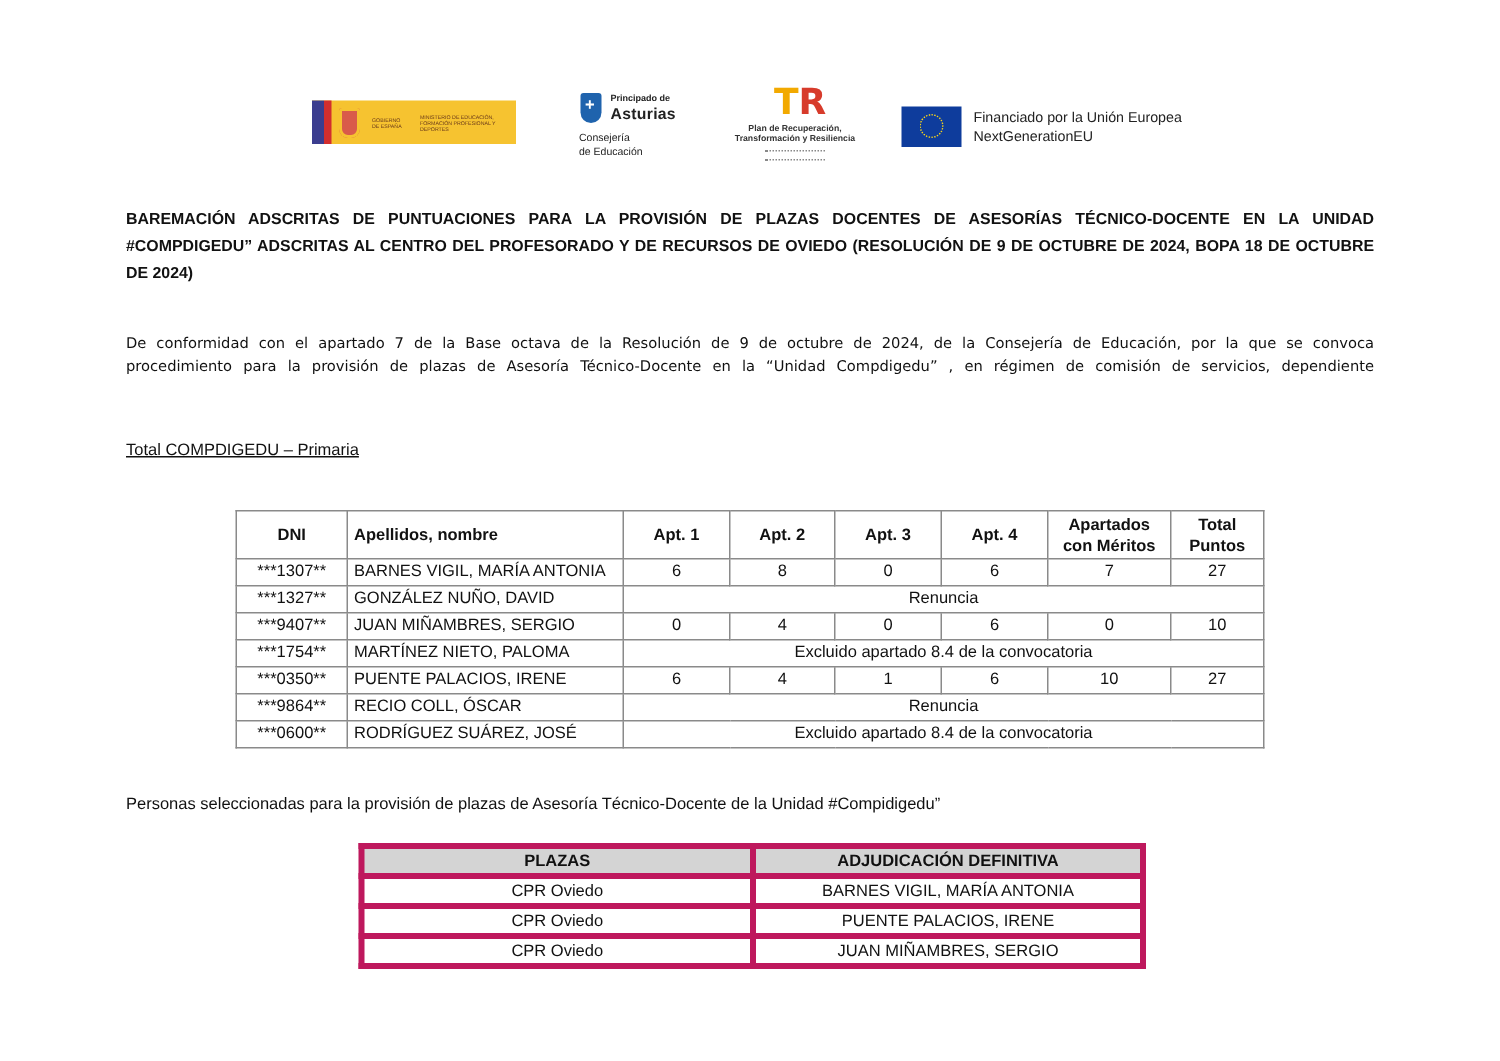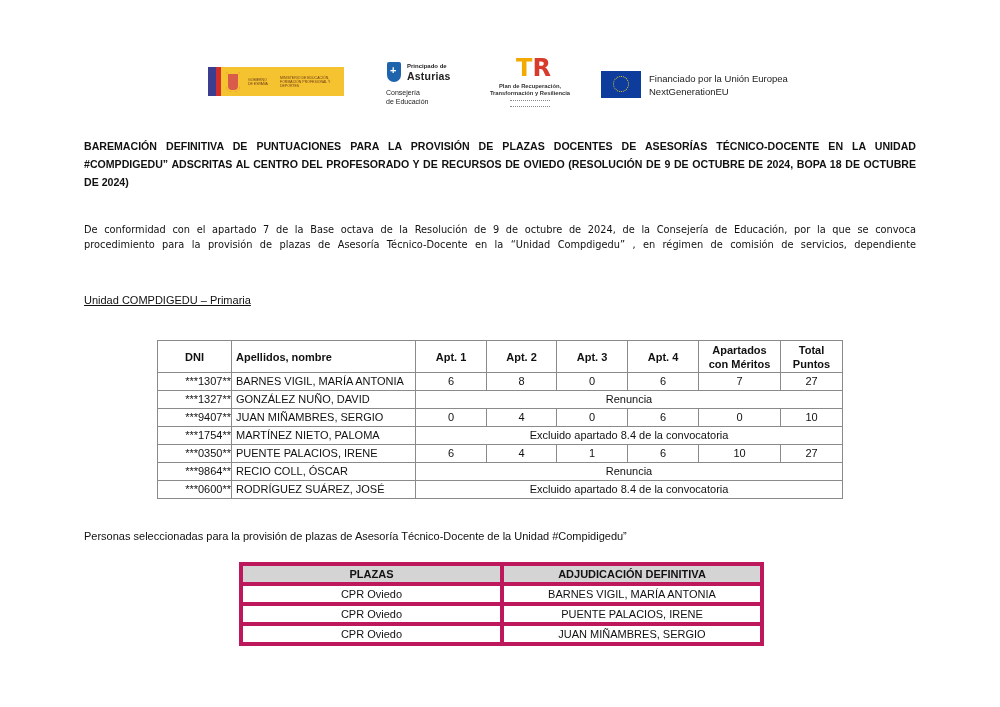--- a/index.html
+++ b/index.html
@@ -95,7 +95,7 @@
 </div>
 
 <div class="title">
-  <span class="l">BAREMACIÓN DEFINITIVA DE PUNTUACIONES PARA LA PROVISIÓN DE PLAZAS DOCENTES DE ASESORÍAS TÉCNICO-DOCENTE EN LA UNIDAD</span>
+  <span class="l">BAREMACIÓN ADSCRITAS DE PUNTUACIONES PARA LA PROVISIÓN DE PLAZAS DOCENTES DE ASESORÍAS TÉCNICO-DOCENTE EN LA UNIDAD</span>
   <span class="l">#COMPDIGEDU” ADSCRITAS AL CENTRO DEL PROFESORADO Y DE RECURSOS DE OVIEDO (RESOLUCIÓN DE 9 DE OCTUBRE DE 2024, BOPA 18 DE OCTUBRE</span>
   <span class="l last">DE 2024)</span>
 </div>

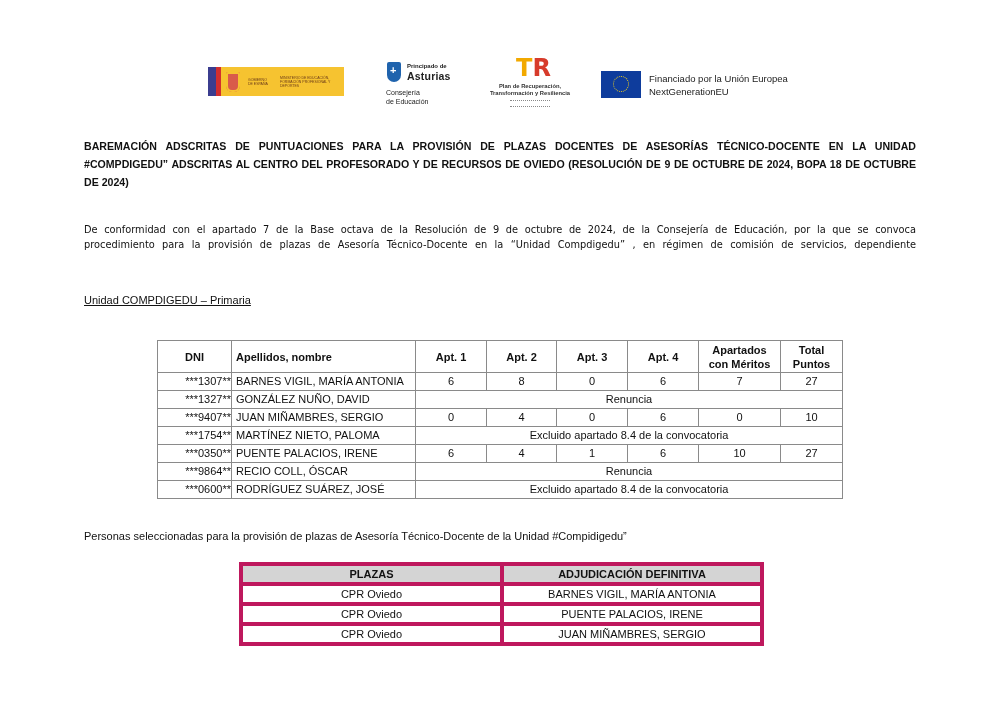--- a/index.html
+++ b/index.html
@@ -105,7 +105,7 @@
   <span class="l">procedimiento para la provisión de plazas de Asesoría Técnico-Docente en la “Unidad Compdigedu” , en régimen de comisión de servicios, dependiente</span>
 </div>
 
-<div class="section-heading">Unidad COMPDIGEDU – Primaria</div>
+<div class="section-heading">Total COMPDIGEDU – Primaria</div>
 
 <table class="scores">
   <colgroup>

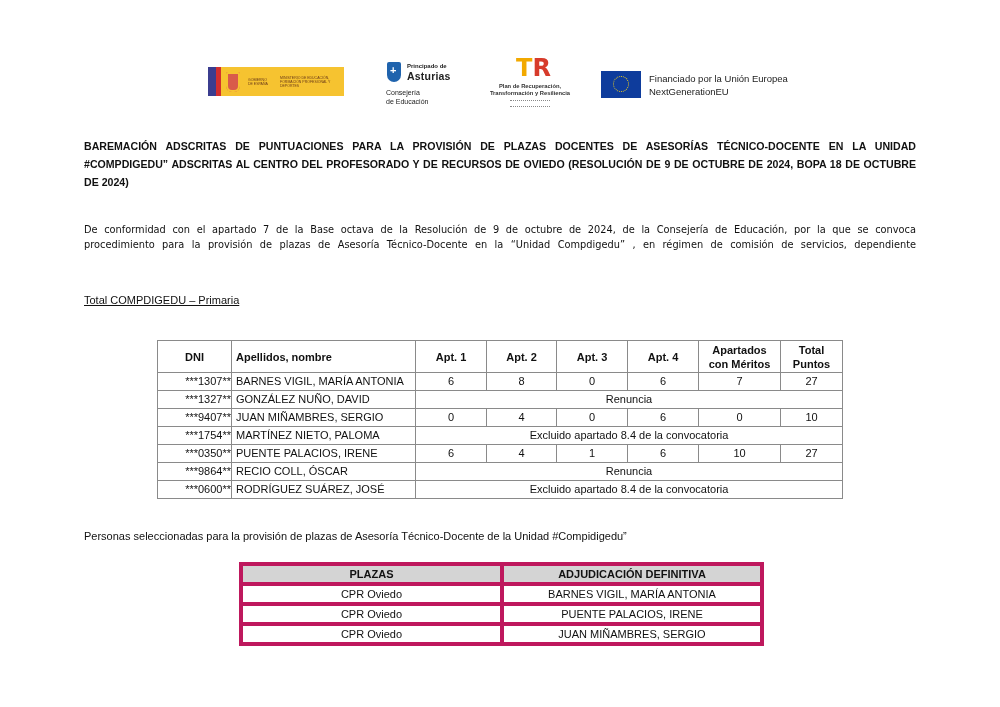--- a/index.html
+++ b/index.html
@@ -46,7 +46,7 @@
   table.scores td, table.scores th { border: 1px solid #8a8a8a; padding: 0; height: 17px; line-height: 17px; }
   table.scores th { height: 31px; line-height: 14px; font-weight: bold; text-align: center; }
   table.scores th.name-h { text-align: left; padding-left: 4px; }
-  table.scores td.dni { text-align: right; }
+  table.scores td.dni { text-align: center; }
   table.scores td.name { padding-left: 4px; white-space: nowrap; }
   table.scores td.num { text-align: center; }
   table.scores td.merged { text-align: center; }

